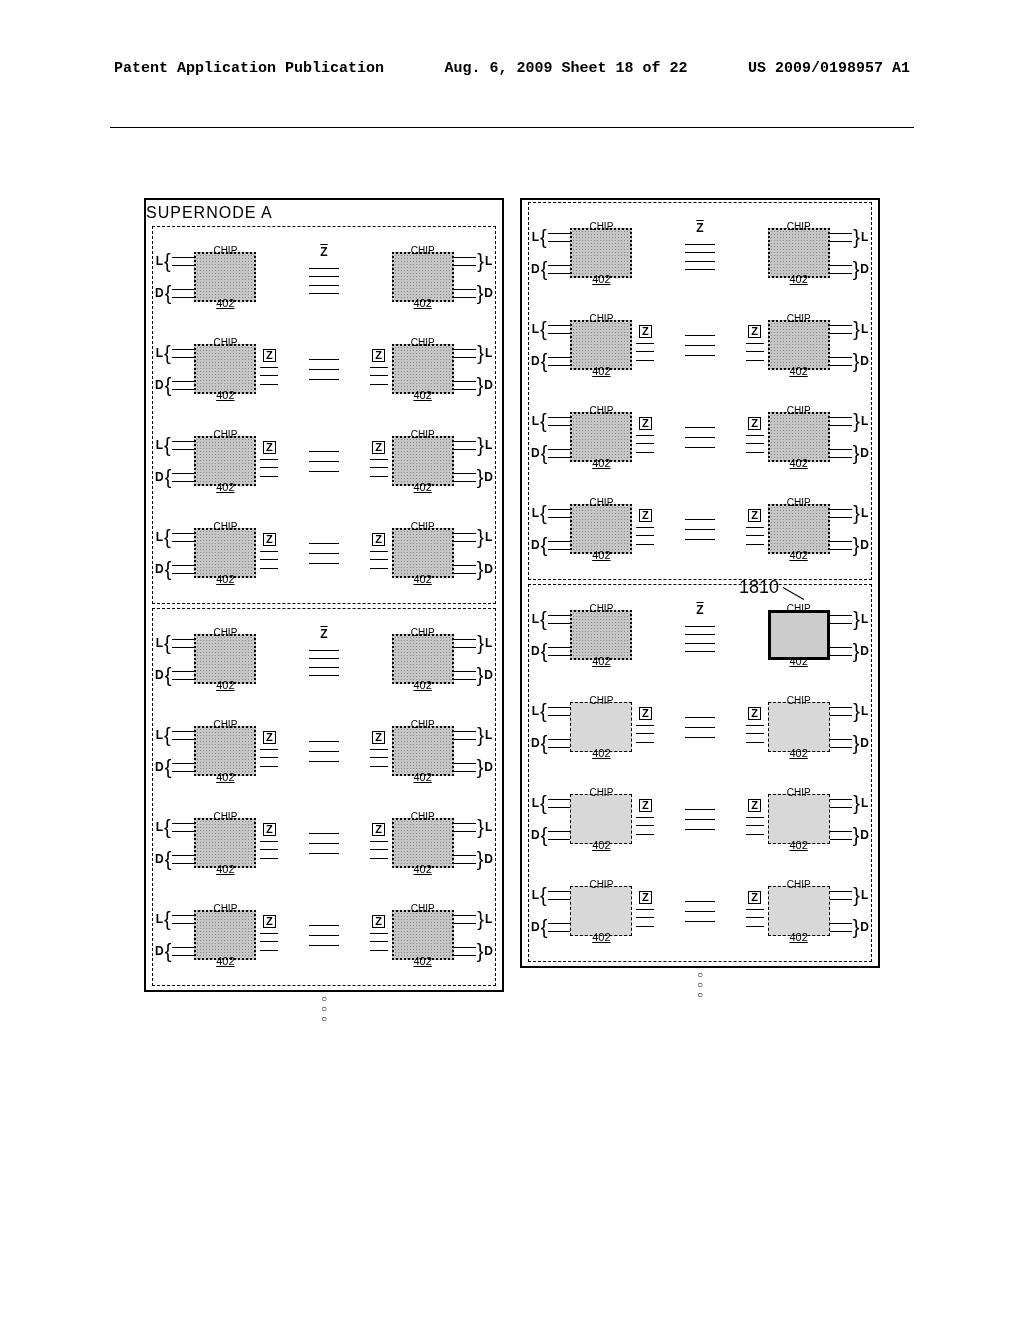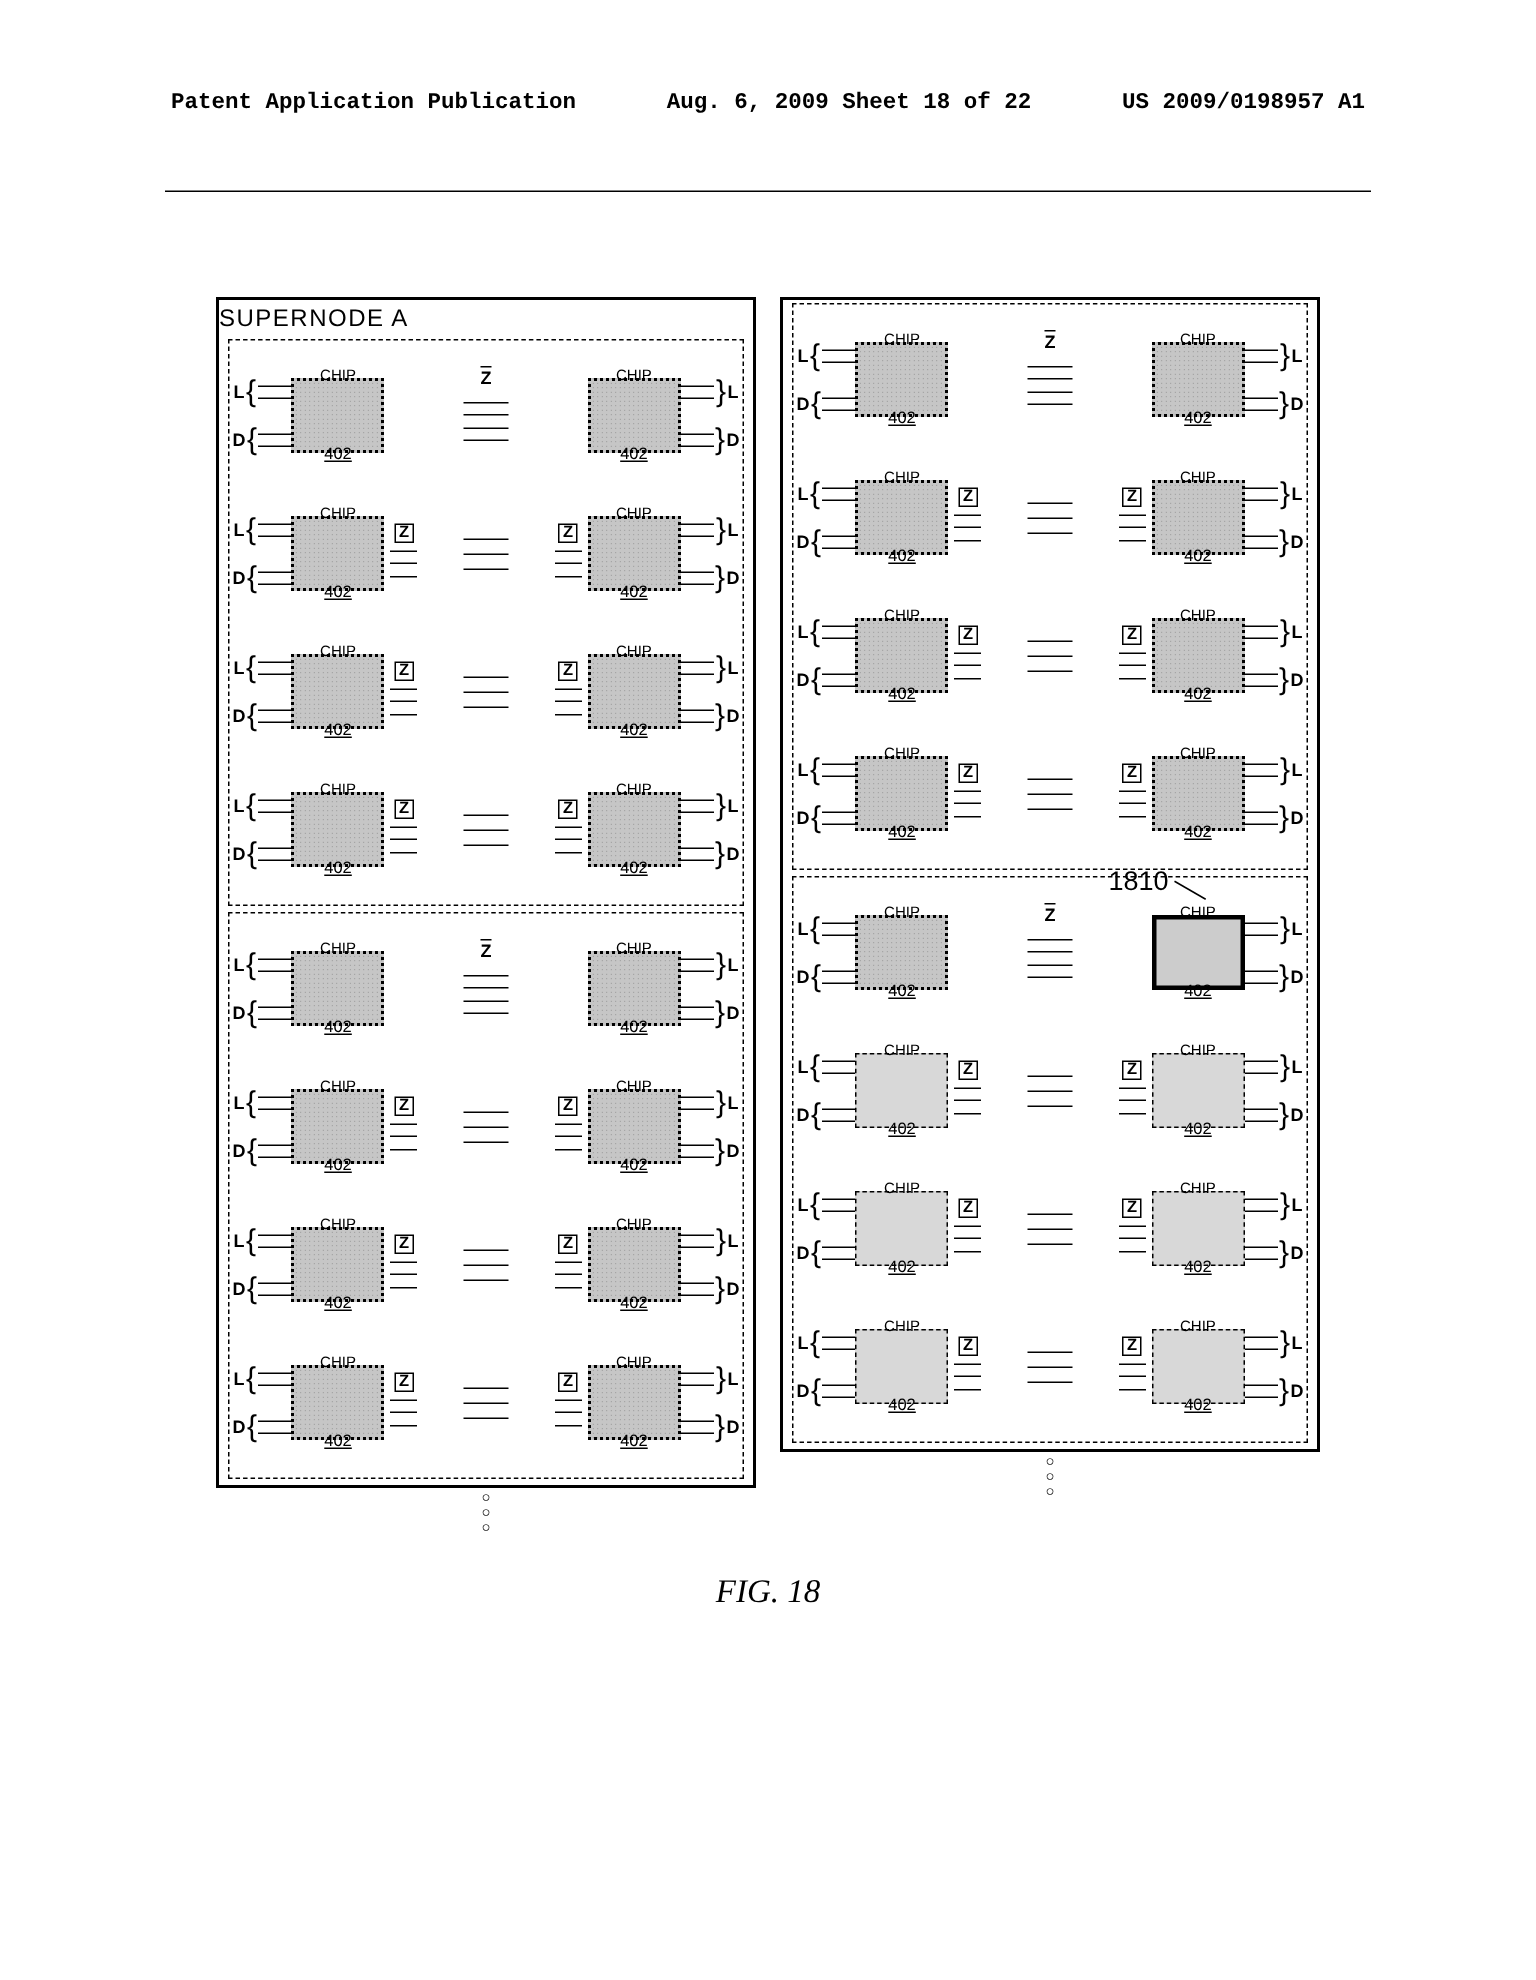--- a/index.html
+++ b/index.html
@@ -1427,7 +1427,6 @@
 
   </div>
 
-  <div class="fig-caption">FIG. 18</div>
 </div>
 
 </body></html>

